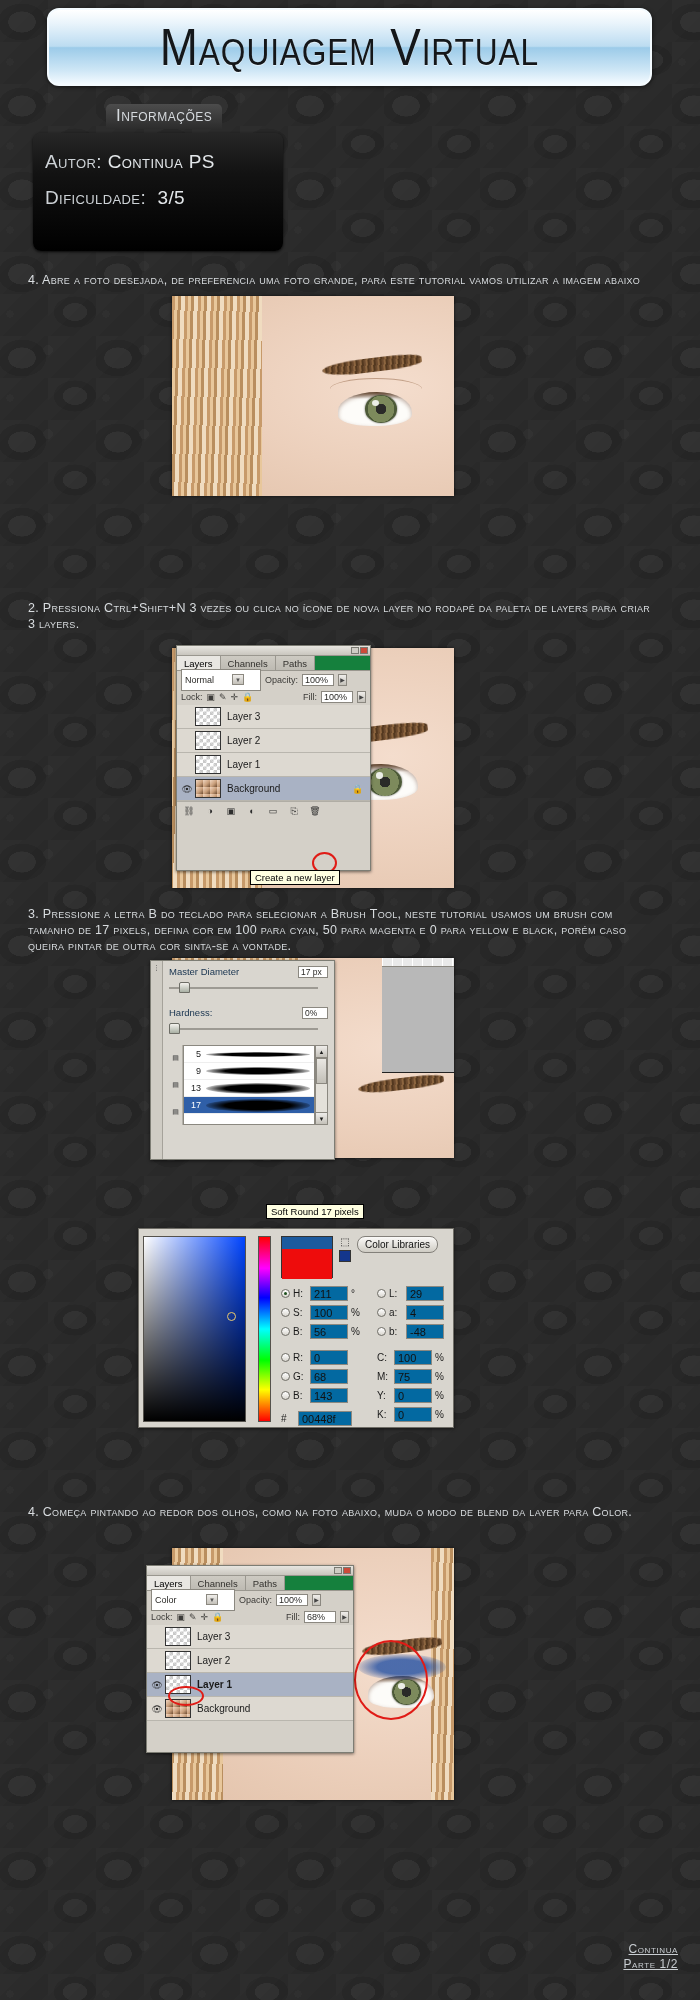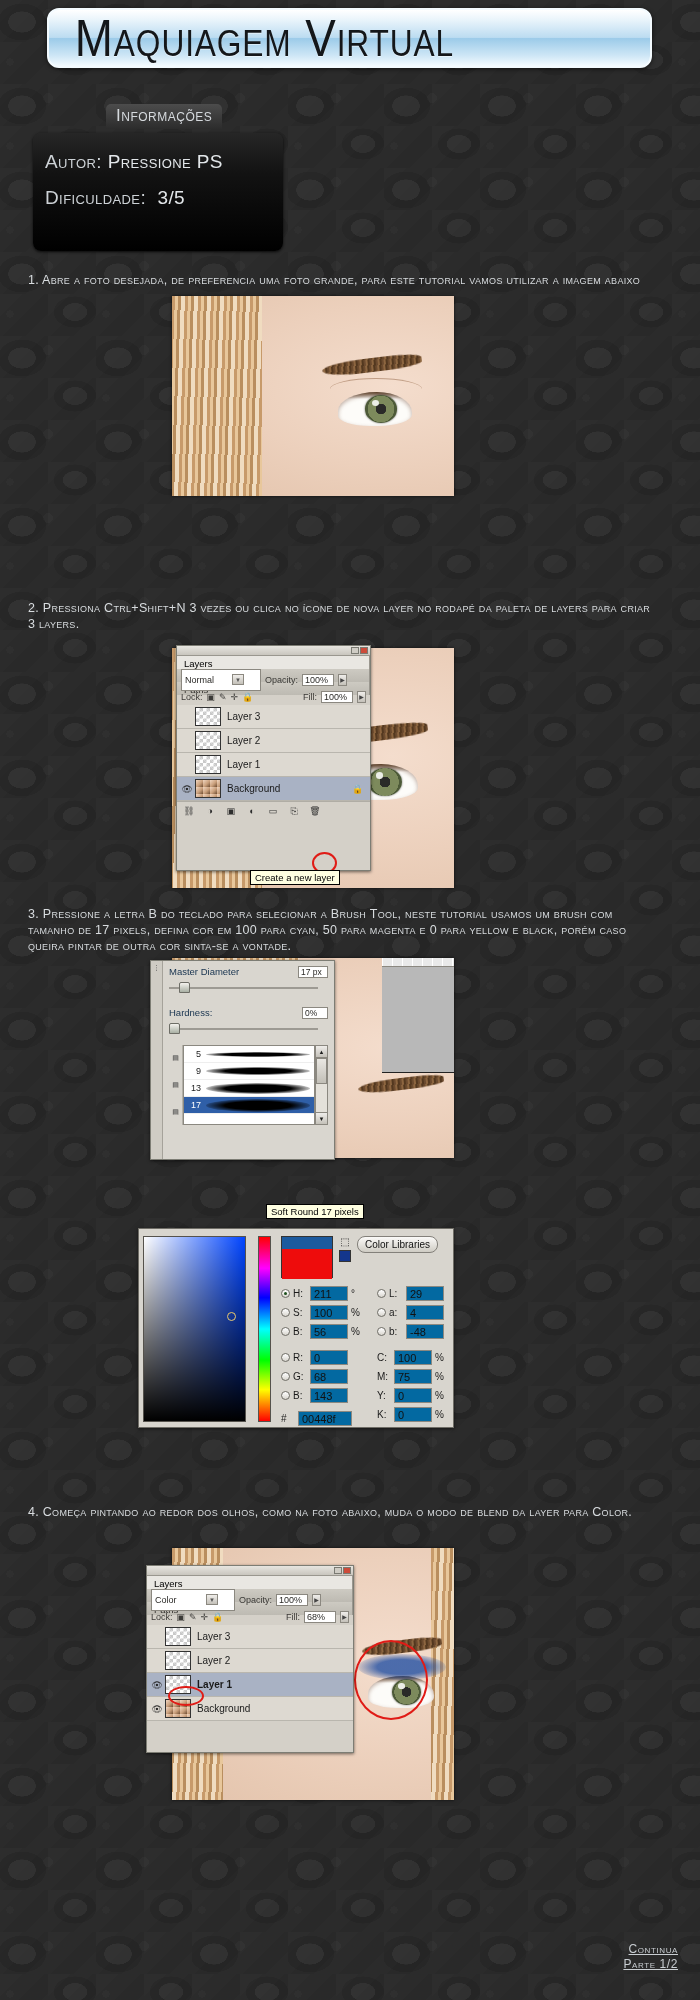--- a/index.html
+++ b/index.html
@@ -19,12 +19,12 @@
 
   
   .banner {
-    position:absolute; left:47px; top:8px; width:605px; height:60px;
+    position:absolute; left:47px; top:8px; width:605px; height:78px;
     border-radius:12px;
     background:linear-gradient(to bottom,#ffffff 0%, #e9f4fb 18%, #bcdcf1 49%, #9ccbe9 51%, #cfe7f6 82%, #f4fbff 100%);
     border:2px solid #f4fbff;
     box-shadow:0 1px 4px rgba(0,0,0,0.6);
-    display:flex; align-items:center; justify-content:flex-start;
+    display:flex; align-items:center; justify-content:center;
   }
   .banner-title {
     font-family:"Liberation Sans", sans-serif;

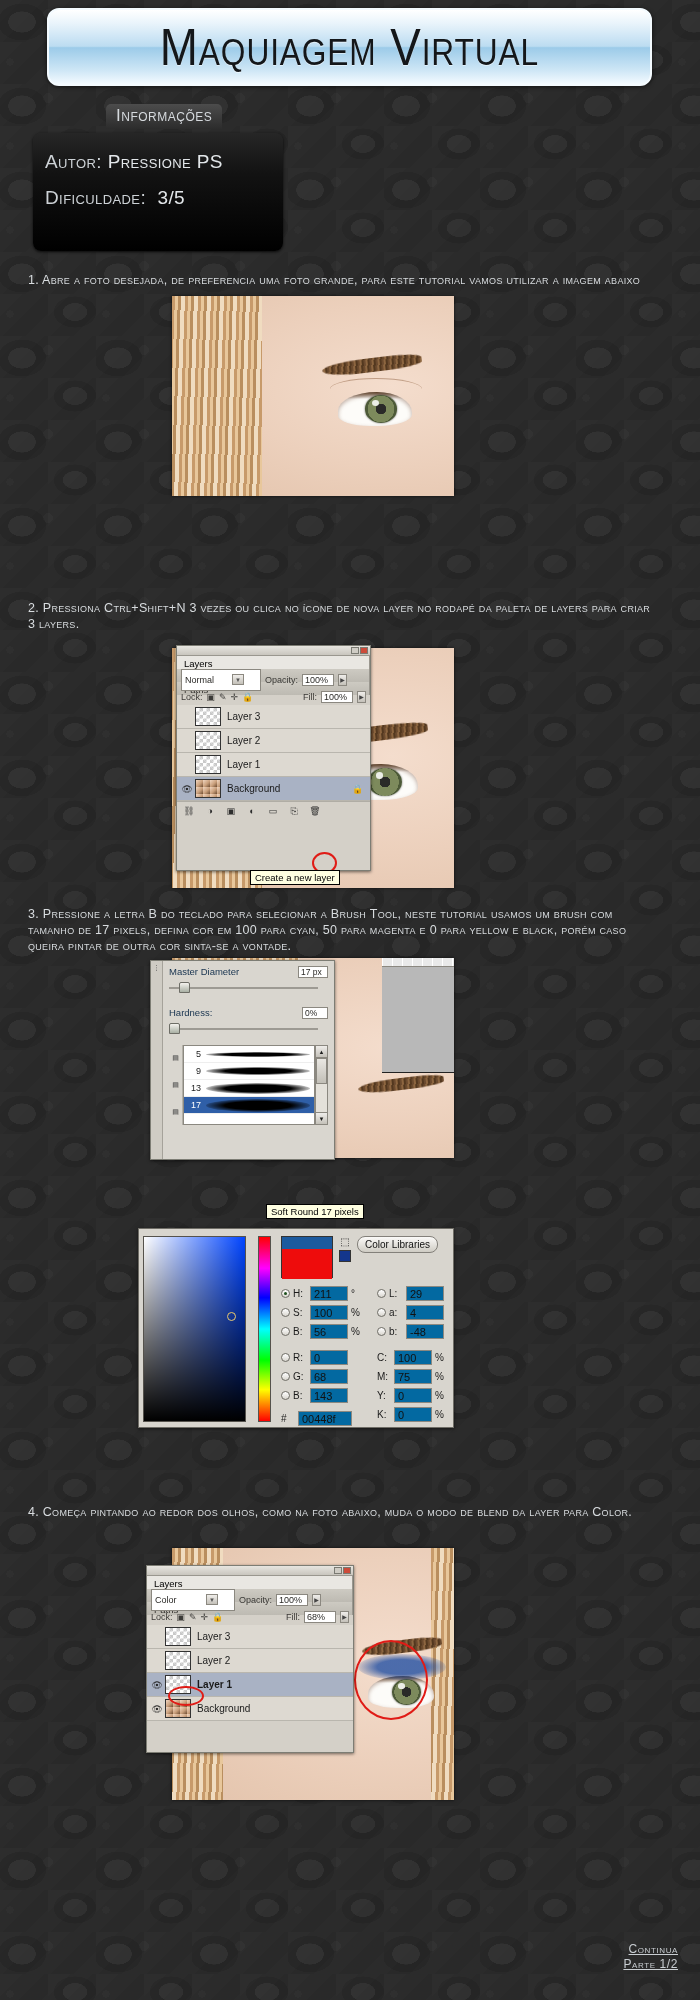--- a/index.html
+++ b/index.html
@@ -281,7 +281,7 @@
 <div class="info-box">
   <div class="info-line">
     <span>Autor:</span>
-    <span class="val">Pressione PS</span>
+    <span class="val">Continua PS</span>
   </div>
   <div class="info-line">
     <span>Dificuldade:</span>

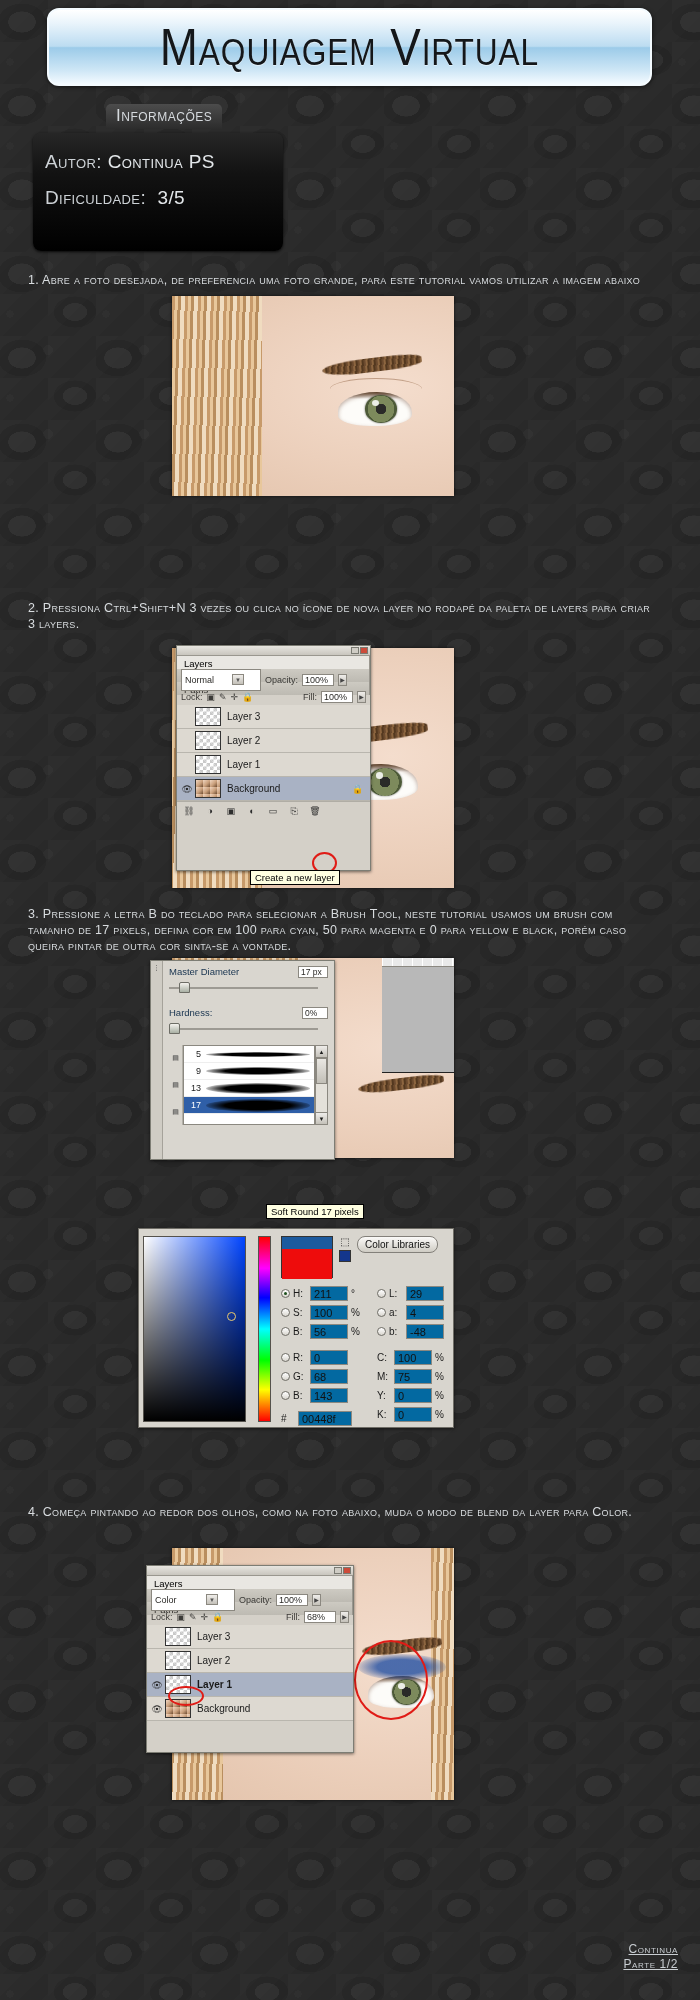--- a/index.html
+++ b/index.html
@@ -289,7 +289,7 @@
   </div>
 </div>
 
-<div class="step-text" style="left:28px; top:272px; width:640px;">1. Abre a foto desejada, de preferencia uma foto grande, para este tutorial vamos utilizar a imagem abaixo</div>
+<div class="step-text" style="left:28px; top:272px; width:640px;">4. Abre a foto desejada, de preferencia uma foto grande, para este tutorial vamos utilizar a imagem abaixo</div>
 
 <div class="photo" style="left:172px; top:296px; width:282px; height:200px;">
   <div class="face"></div>

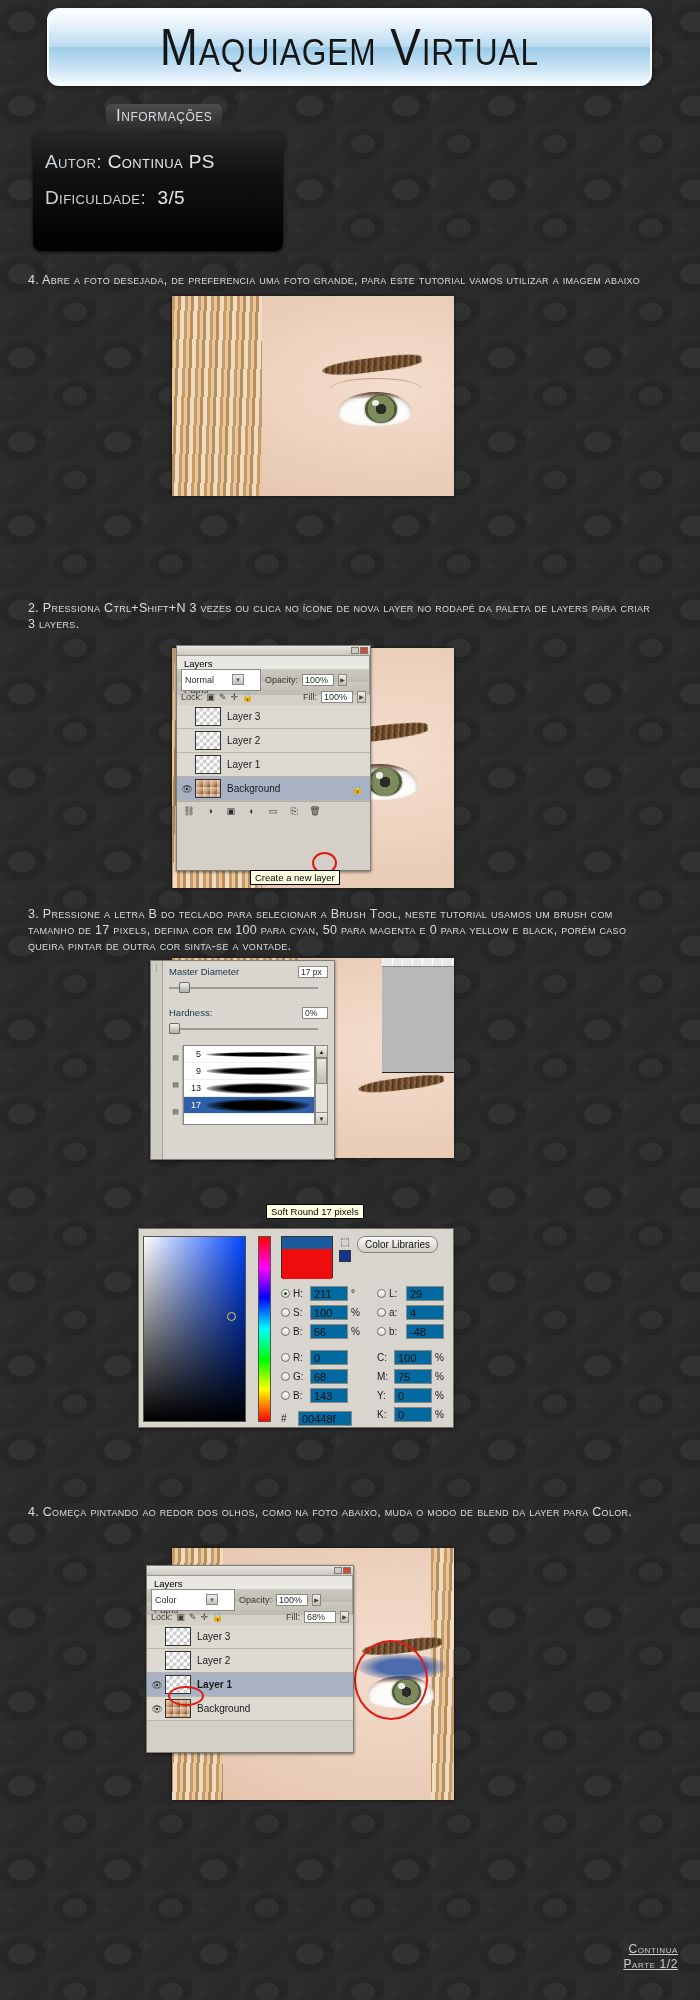--- a/index.html
+++ b/index.html
@@ -141,7 +141,7 @@
   .ps-titlebar .btns i { display:block; width:8px; height:7px; border:1px solid #7a7a72; background:#cfccc4; }
   .ps-titlebar .btns i.close { background:#cc4b3a; }
 
-  .ps-tabs { display:flex; height:15px; background:#15803d; border-bottom:1px solid #9a978f;flex-direction:column; }
+  .ps-tabs { display:flex; height:15px; background:#15803d; border-bottom:1px solid #9a978f; }
   .ps-tab {
     font-size:9.5px; padding:2px 7px 0 7px; color:#33312e;
     background:linear-gradient(to bottom,#cdcac2,#bdbab2);

